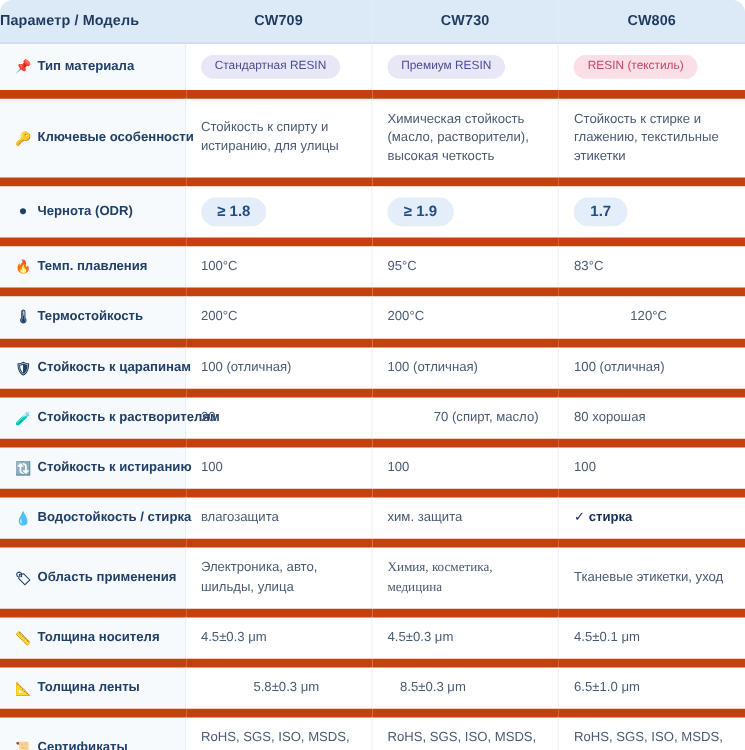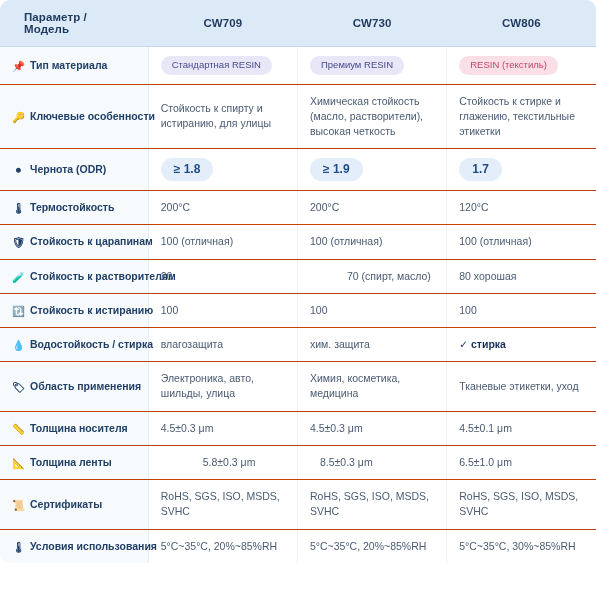--- a/index.html
+++ b/index.html
@@ -29,7 +29,7 @@
     color:#1f3a5f;
     font-size:11.5px;
     font-weight:bold;
-    padding:11px 24px;
+    padding:11px 0;
     text-align:center;
     border-bottom:1px solid #c3d9ef;
     vertical-align:middle;

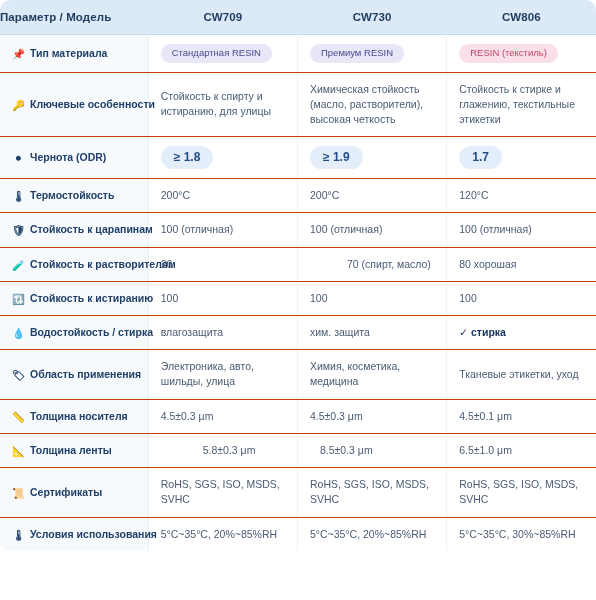--- a/index.html
+++ b/index.html
@@ -45,7 +45,7 @@
     font-size:10.5px;
     color:#4a5b73;
     padding:9px 12px;
-    border-bottom:1px solid #c2410c;
+    border-bottom:7px solid #c2410c;
     border-right:1px solid #eef2f7;
     vertical-align:middle;
     line-height:1.45;

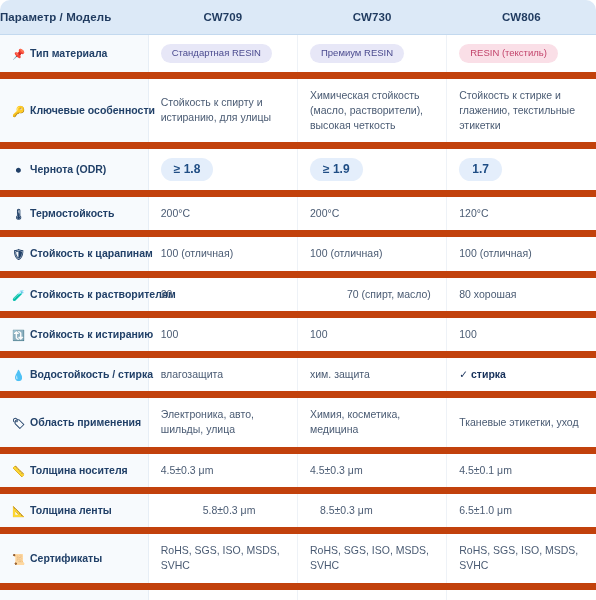--- a/index.html
+++ b/index.html
@@ -133,6 +133,12 @@
           <td><span class="pill blue">1.7</span></td>
         </tr>
         <tr>
+          <td class="param"><span class="ic">🔥</span><span class="lbl">Темп. плавления</span></td>
+          <td class="multi"><span style="white-space: pre-line;">100°C</span></td>
+          <td class="multi"><span style="white-space: pre-line;">95°C</span></td>
+          <td class="multi"><span style="white-space: pre-line;">83°C</span></td>
+        </tr>
+        <tr>
           <td class="param"><span class="ic">🌡</span><span class="lbl">Термостойкость</span></td>
           <td class="multi"><span style="white-space: pre-line;">200°C</span></td>
           <td class="multi"><span style="white-space: pre-line;">200°C</span></td>

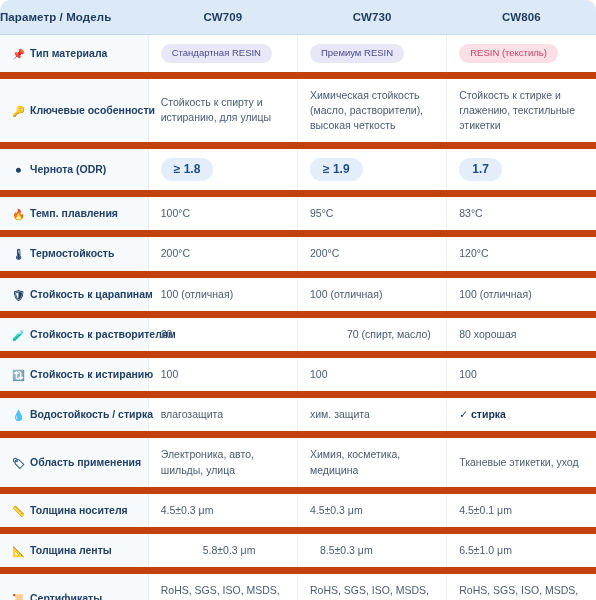--- a/index.html
+++ b/index.html
@@ -142,7 +142,7 @@
           <td class="param"><span class="ic">🌡</span><span class="lbl">Термостойкость</span></td>
           <td class="multi"><span style="white-space: pre-line;">200°C</span></td>
           <td class="multi"><span style="white-space: pre-line;">200°C</span></td>
-          <td class="multi"><span style="white-space: pre-line;">120°C</span></td>
+          <td class="multi"><span style="white-space: pre-line; margin-left: 45px;">120°C</span></td>
         </tr>
         <tr>
           <td class="param"><span class="ic">🛡</span><span class="lbl">Стойкость к царапинам</span></td>

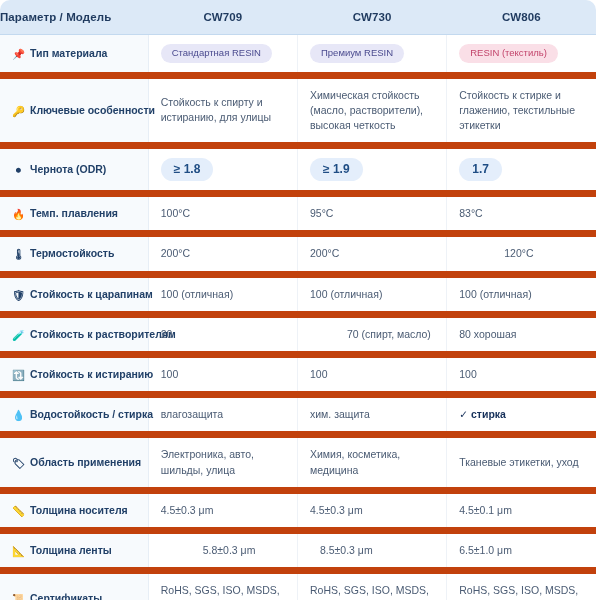--- a/index.html
+++ b/index.html
@@ -171,7 +171,7 @@
         <tr>
           <td class="param"><span class="ic">🏷</span><span class="lbl">Область применения</span></td>
           <td class="multi"><span style="white-space: pre-line;">Электроника, авто, шильды, улица</span></td>
-          <td class="multi"><span style="white-space: pre-line;">Химия, косметика, медицина</span></td>
+          <td class="multi"><span style="white-space: pre-line; font-family: Liberation Serif, serif;">Химия, косметика, медицина</span></td>
           <td class="multi"><span style="white-space: pre-line;">Тканевые этикетки, уход</span></td>
         </tr>
         <tr>

